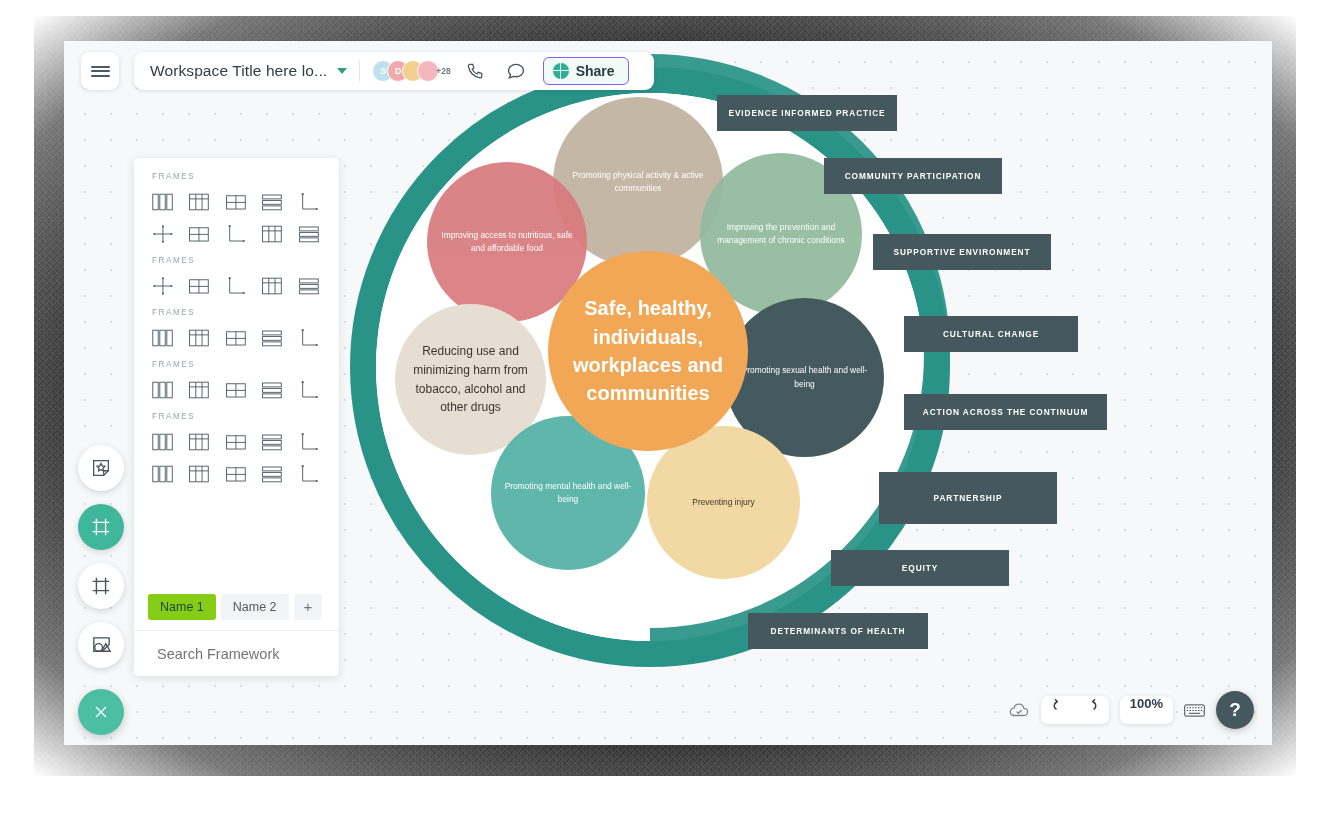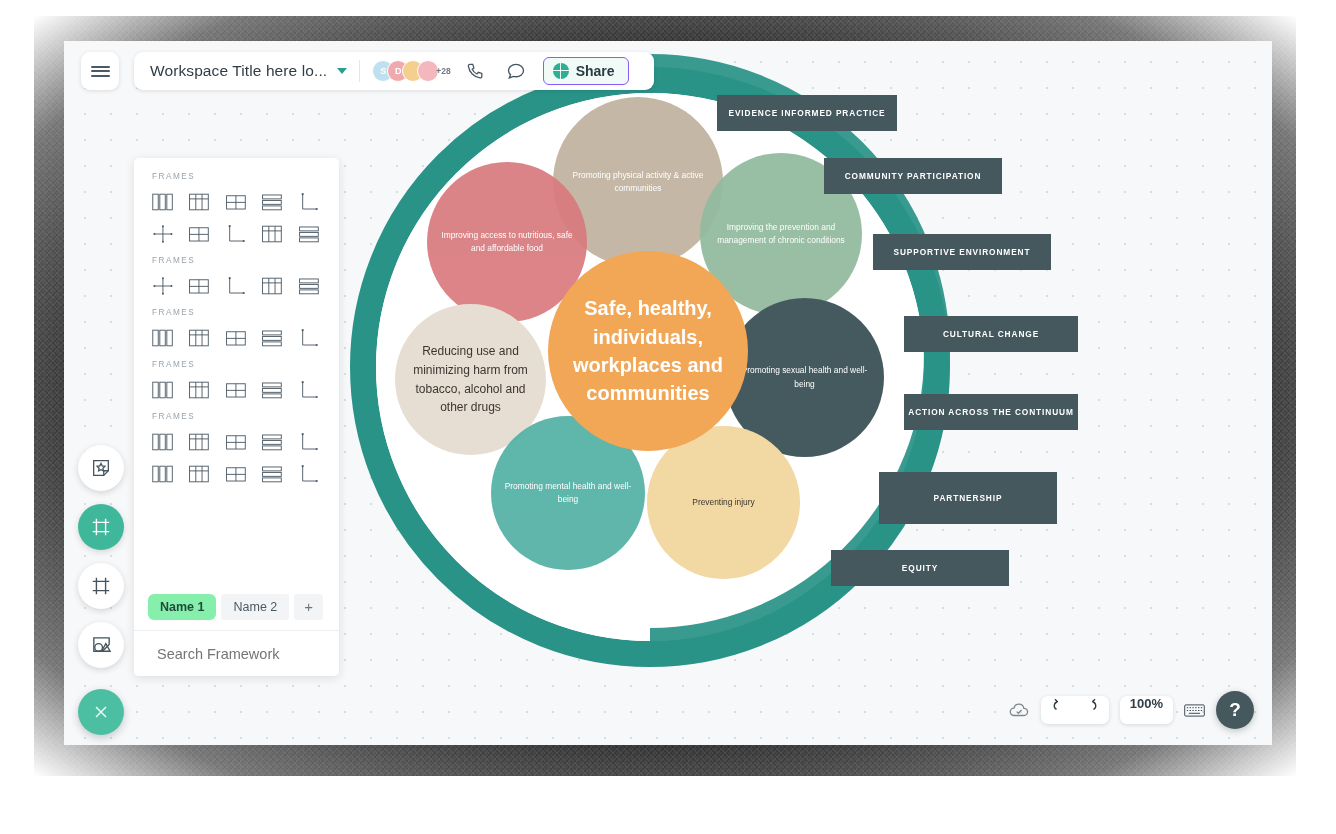--- a/index.html
+++ b/index.html
@@ -206,7 +206,7 @@
       <div class="tag" style="left:840px;top:275px;width:174px;height:36px;">
         <span>CULTURAL   CHANGE</span>
       </div>
-      <div class="tag" style="left:840px;top:353px;width:174px;height:36px;">
+      <div class="tag" style="left:840px;top:353px;width:203px;height:36px;">
         <span>ACTION   ACROSS   THE   CONTINUUM</span>
       </div>
       <div class="tag" style="left:815px;top:431px;width:178px;height:52px;">

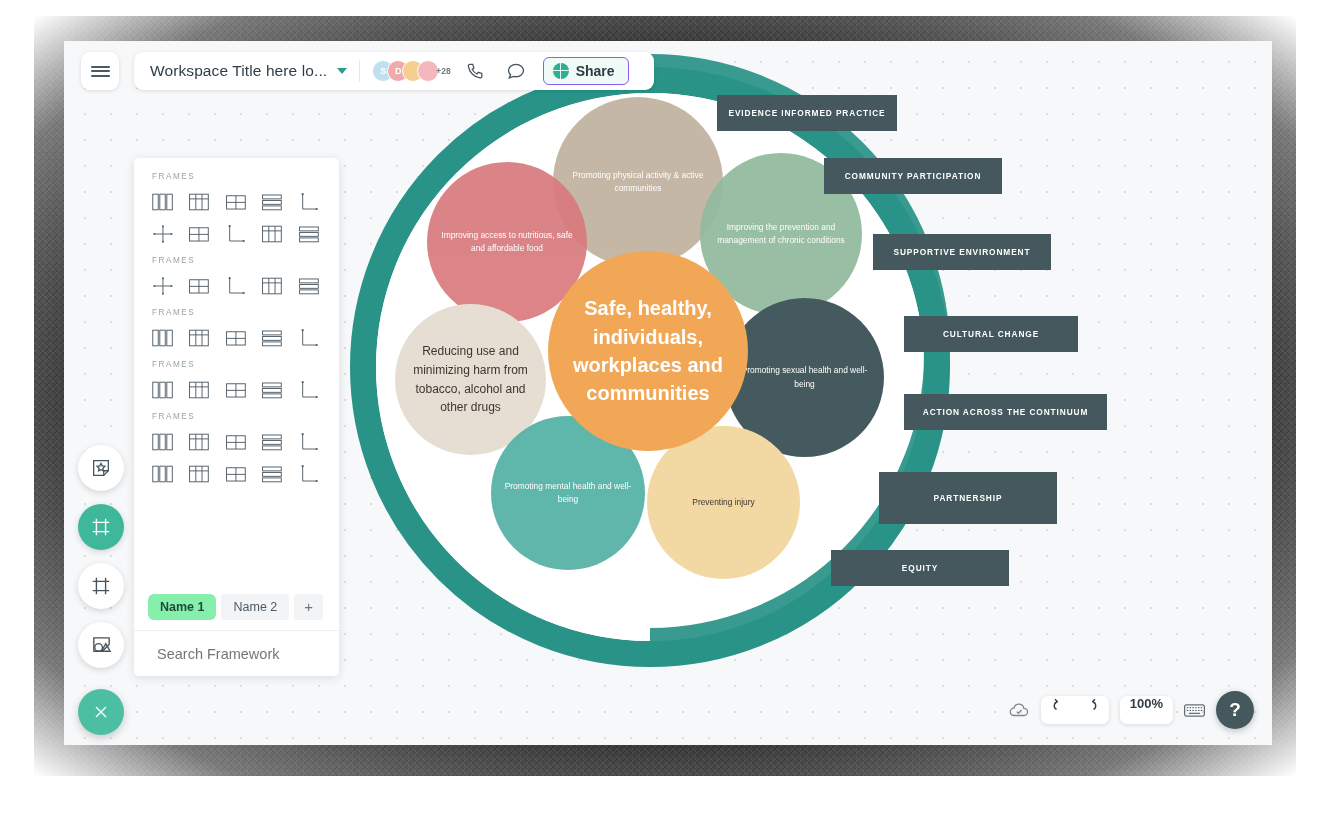--- a/index.html
+++ b/index.html
@@ -99,7 +99,7 @@
     background:#fff;
   }
   .tab{ font-size:12.5px; padding:6px 12px; border-radius:3px; background:#f3f4f6; color:#4c5a64; cursor:pointer;}
-  .tab.sel{ background:#86efac; color:#1f4a3c; font-weight:700;border-radius:6px; }
+  .tab.sel{ background:#84cc16; color:#1f4a3c; font-weight:400; }
   .tab.plus{ padding:6px 10px; color:#6b7780; font-size:15px; line-height:13px;}
   .searchbar{
     position:absolute; left:0; bottom:0; width:100%; height:46px; border-top:1px solid #eceef0;

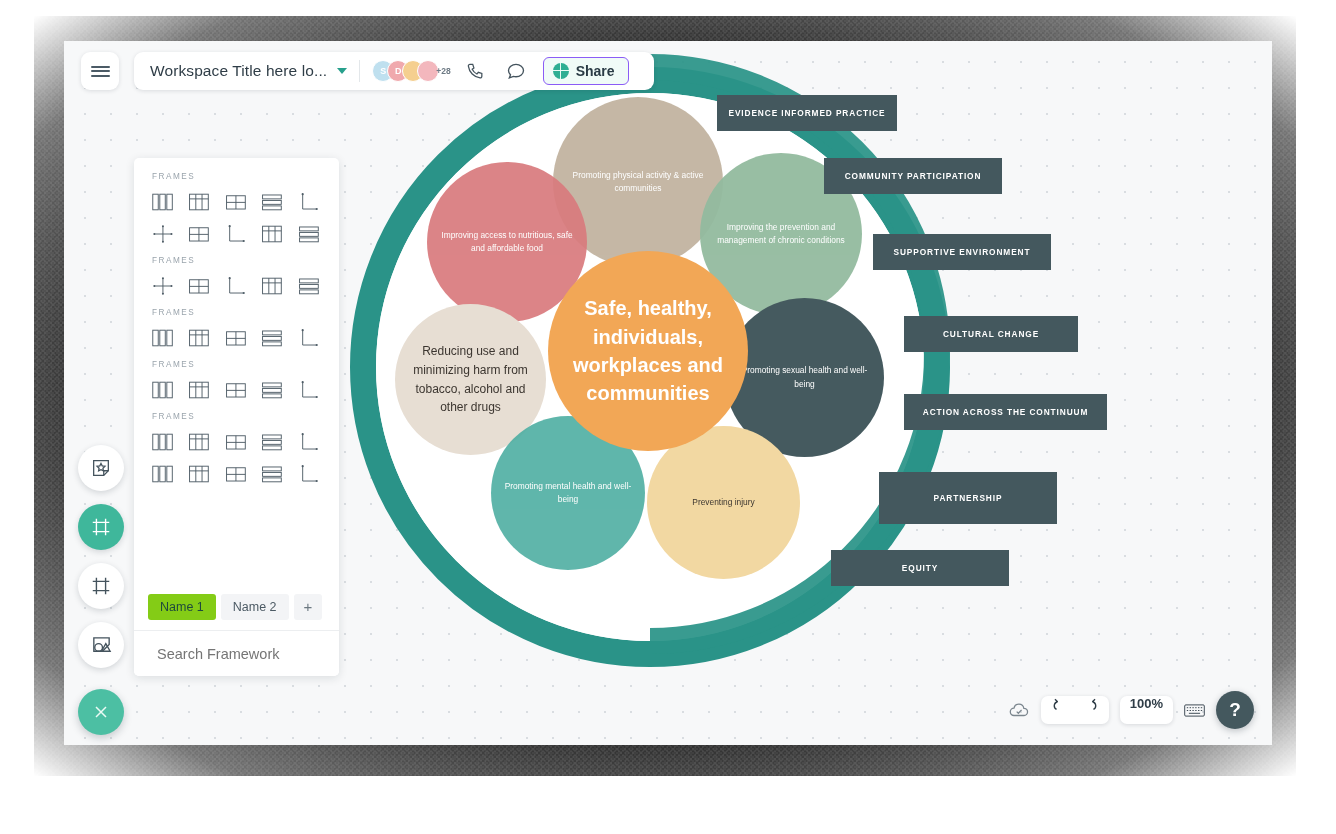--- a/index.html
+++ b/index.html
@@ -215,6 +215,9 @@
       <div class="tag" style="left:767px;top:509px;width:178px;height:36px;">
         <span>EQUITY</span>
       </div>
+      <div class="tag" style="left:684px;top:572px;width:180px;height:36px;">
+        <span>DETERMINANTS   OF   HEALTH</span>
+      </div>
     </div>
 
     <div class="topbar">

